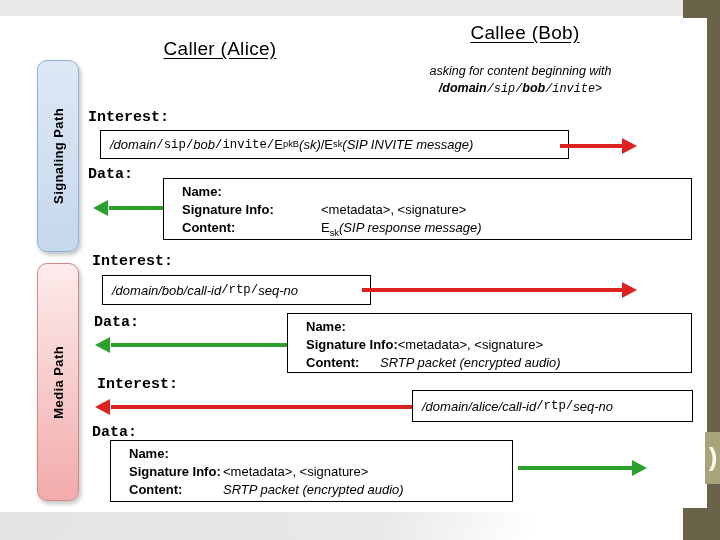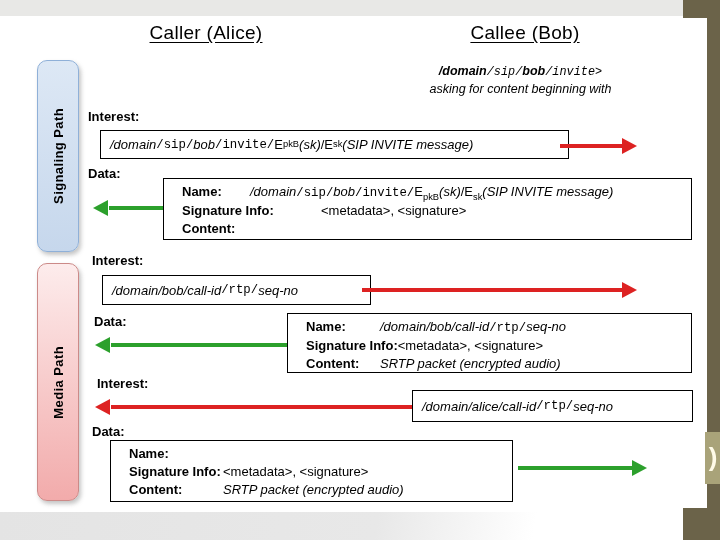--- a/index.html
+++ b/index.html
@@ -31,7 +31,7 @@
   
   .heading{position:absolute;top:22px;width:220px;text-align:center;font-size:19px;
     text-decoration:underline;text-underline-offset:3px;letter-spacing:.3px;}
-  .h-caller{left:96px;}
+  .h-caller{left:110px;margin-top:16px;}
   .h-callee{left:415px;}
   .note{position:absolute;left:363px;top:63px;width:315px;text-align:center;
     font-size:12.5px;font-style:italic;line-height:17px;}

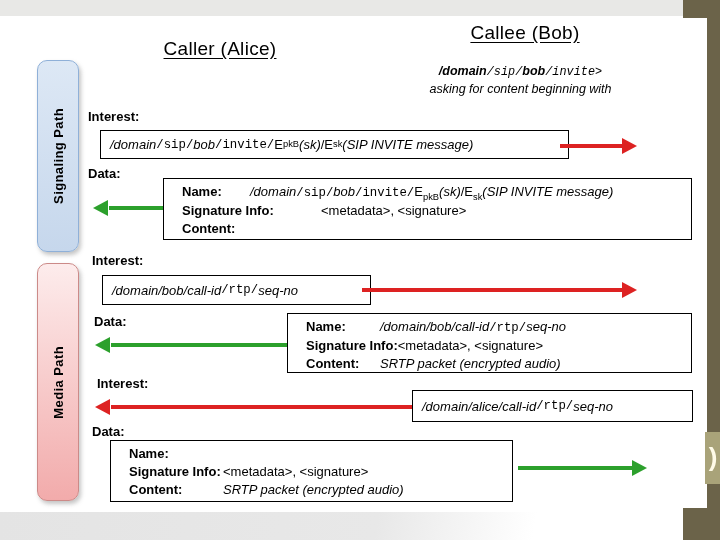--- a/index.html
+++ b/index.html
@@ -84,8 +84,8 @@
   <div class="heading h-callee">Callee (Bob)</div>
 
   <div class="note">
+    <div>asking for content beginning with</div>
     <div><span class="seg-bi">/domain</span><span class="seg-m">/sip/</span><span class="seg-bi">bob</span><span class="seg-m">/invite&gt;</span></div>
-    <div>asking for content beginning with</div>
   </div>
 
   <div class="flabel" style="left:88px;top:109px;">Interest:</div>

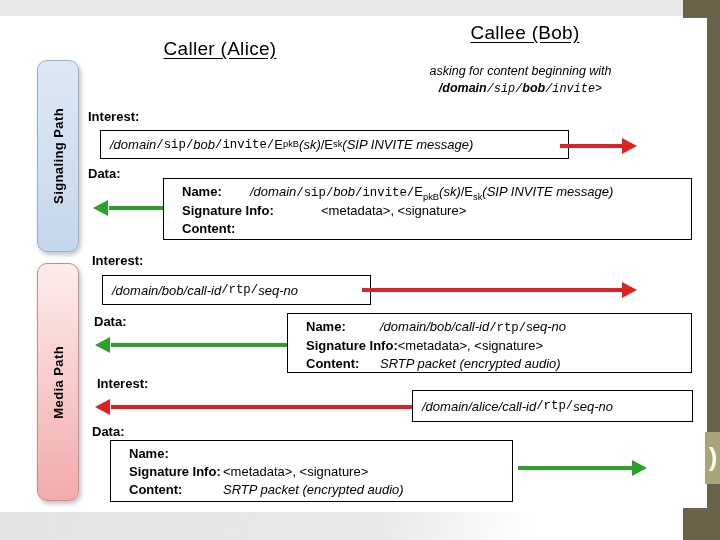--- a/index.html
+++ b/index.html
@@ -36,7 +36,7 @@
   .note{position:absolute;left:363px;top:63px;width:315px;text-align:center;
     font-size:12.5px;font-style:italic;line-height:17px;}
   
-  .flabel{position:absolute;font-weight:bold;font-size:13px;}
+  .flabel{position:absolute;font-weight:bold;font-size:15px;font-family:Liberation Mono, monospace;}
   .ibox{position:absolute;background:#fff;border:1.5px solid #000;font-size:13px;
     display:flex;align-items:center;padding-left:9px;white-space:nowrap;}
   .dbox{position:absolute;background:#fff;border:1.5px solid #000;font-size:13px;

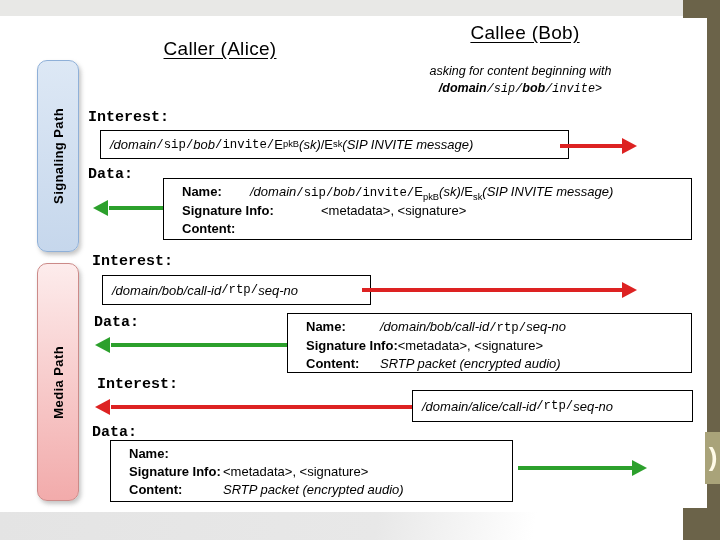--- a/index.html
+++ b/index.html
@@ -110,7 +110,6 @@
   <div class="dbox" style="left:163px;top:178px;width:529px;height:62px;">
     <div class="drow">
       <span class="dlbl" style="min-width:68px;">Name:</span>
-      <span><span class="seg-i">/domain</span><span class="seg-m">/sip/</span><span class="seg-i">bob</span><span class="seg-m">/invite/</span><span class="seg-n">E</span><span class="seg-sub">pkB</span><span class="seg-i">(sk)</span><span class="seg-n">/E</span><span class="seg-sub">sk</span><span class="seg-i">(SIP INVITE message)</span></span>
     </div>
     <div class="drow">
       <span class="dlbl" style="min-width:139px;">Signature Info:</span>

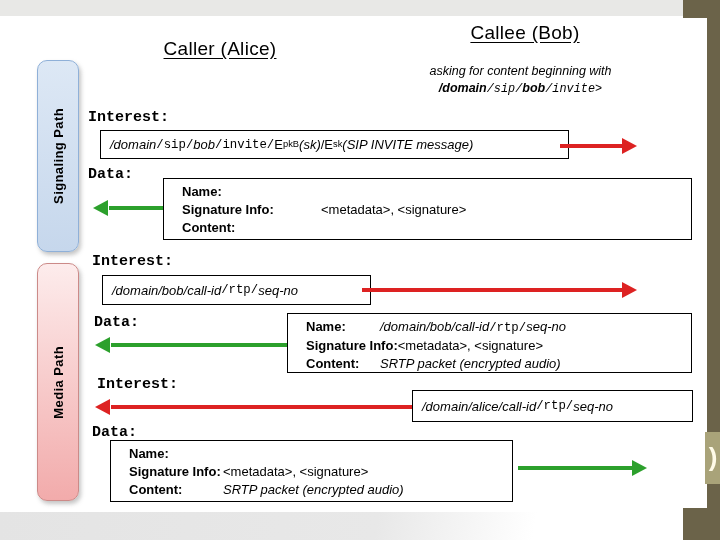--- a/index.html
+++ b/index.html
@@ -117,6 +117,7 @@
     </div>
     <div class="drow">
       <span class="dlbl" style="min-width:139px;">Content:</span>
+      <span><span class="seg-n">E</span><span class="seg-sub">sk</span><span class="seg-i">(SIP response message)</span></span>
     </div>
   </div>
 

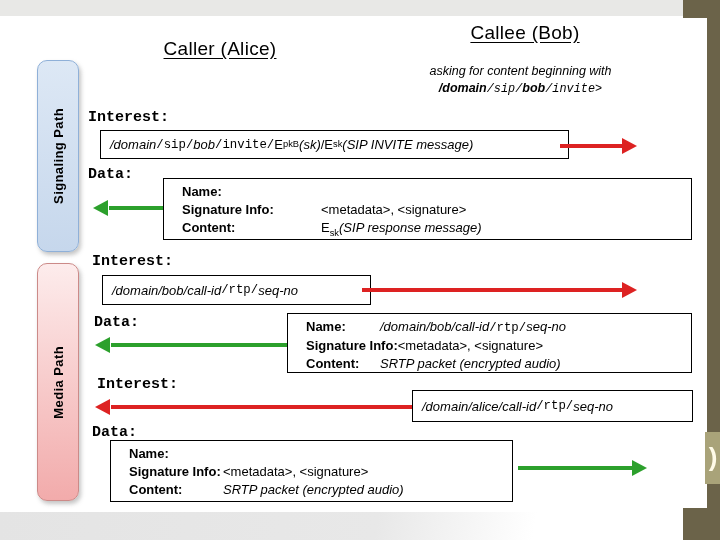--- a/index.html
+++ b/index.html
@@ -136,7 +136,6 @@
   <div class="dbox" style="left:287px;top:313px;width:405px;height:60px;">
     <div class="drow">
       <span class="dlbl" style="min-width:74px;">Name:</span>
-      <span><span class="seg-i">/domain/bob/call-id</span><span class="seg-m">/rtp/</span><span class="seg-i">seq-no</span></span>
     </div>
     <div class="drow">
       <span class="dlbl" style="min-width:74px;">Signature Info:</span>

